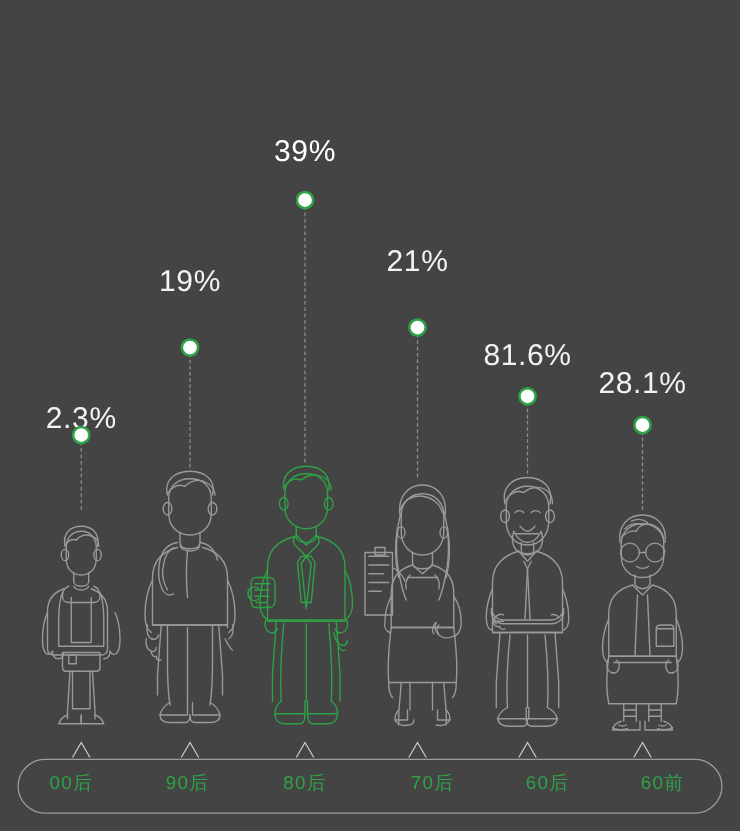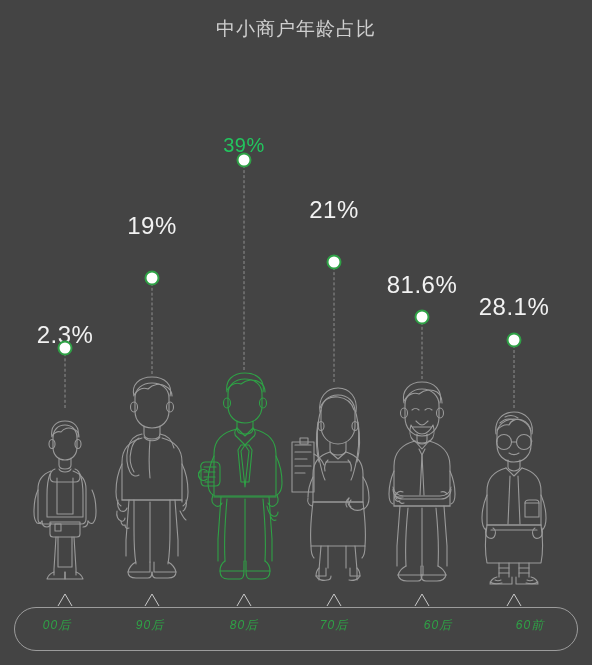--- a/index.html
+++ b/index.html
@@ -90,7 +90,6 @@
 
 <div id="chart-root">
 
-  <div class="title">中小商户年龄占比</div>
 
   <div class="col" style="left:65px">
     <div class="pct-label" style="top:321px">2.3%</div>

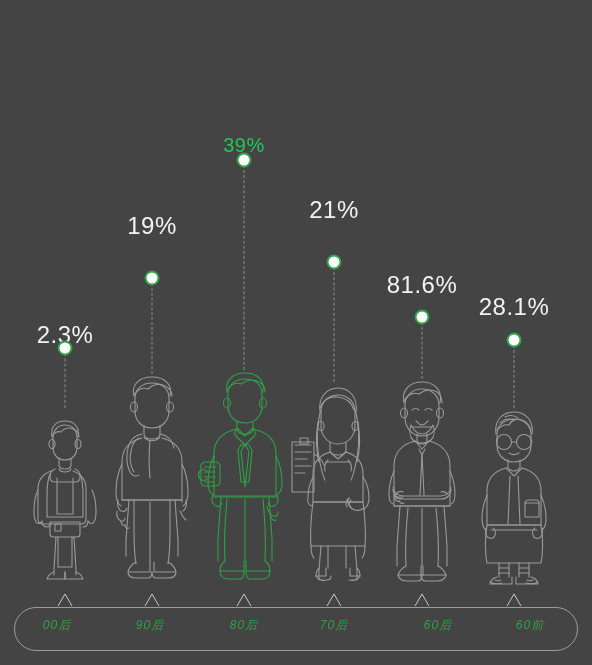--- a/index.html
+++ b/index.html
@@ -36,7 +36,7 @@
     font-size: 24px;
     letter-spacing: 0.5px;
   }
-  .pct-label.accent { color: #22c55e; font-size: 20px; margin-top: 26px; }
+  .pct-label.accent { color: #ffffff; font-size: 24px; }
 
   .stem {
     position: absolute;

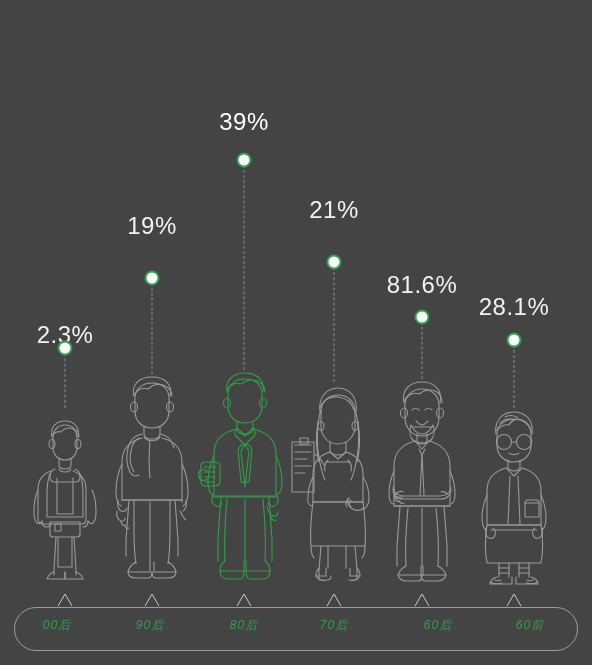--- a/index.html
+++ b/index.html
@@ -78,11 +78,10 @@
     position: absolute;
     top: 617px;
     transform: translateX(-50%);
-    font-size: 12px;
+    font-size: 15px;
     color: #2fa146;
     letter-spacing: 1px;
     white-space: nowrap;
-    font-style: italic;
   }
 </style>
 </head>

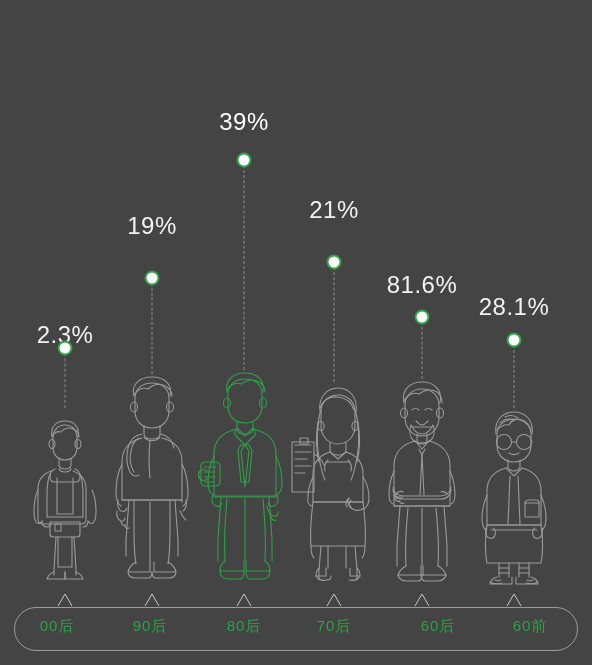--- a/index.html
+++ b/index.html
@@ -397,7 +397,7 @@
   <div class="axis-label" style="left:57px">00后</div>
   <div class="axis-label" style="left:150px">90后</div>
   <div class="axis-label" style="left:244px">80后</div>
-  <div class="axis-label" style="left:334px">70后</div>
+  <div class="axis-label" style="left:346px">70后</div>
   <div class="axis-label" style="left:438px">60后</div>
   <div class="axis-label" style="left:530px">60前</div>
 

